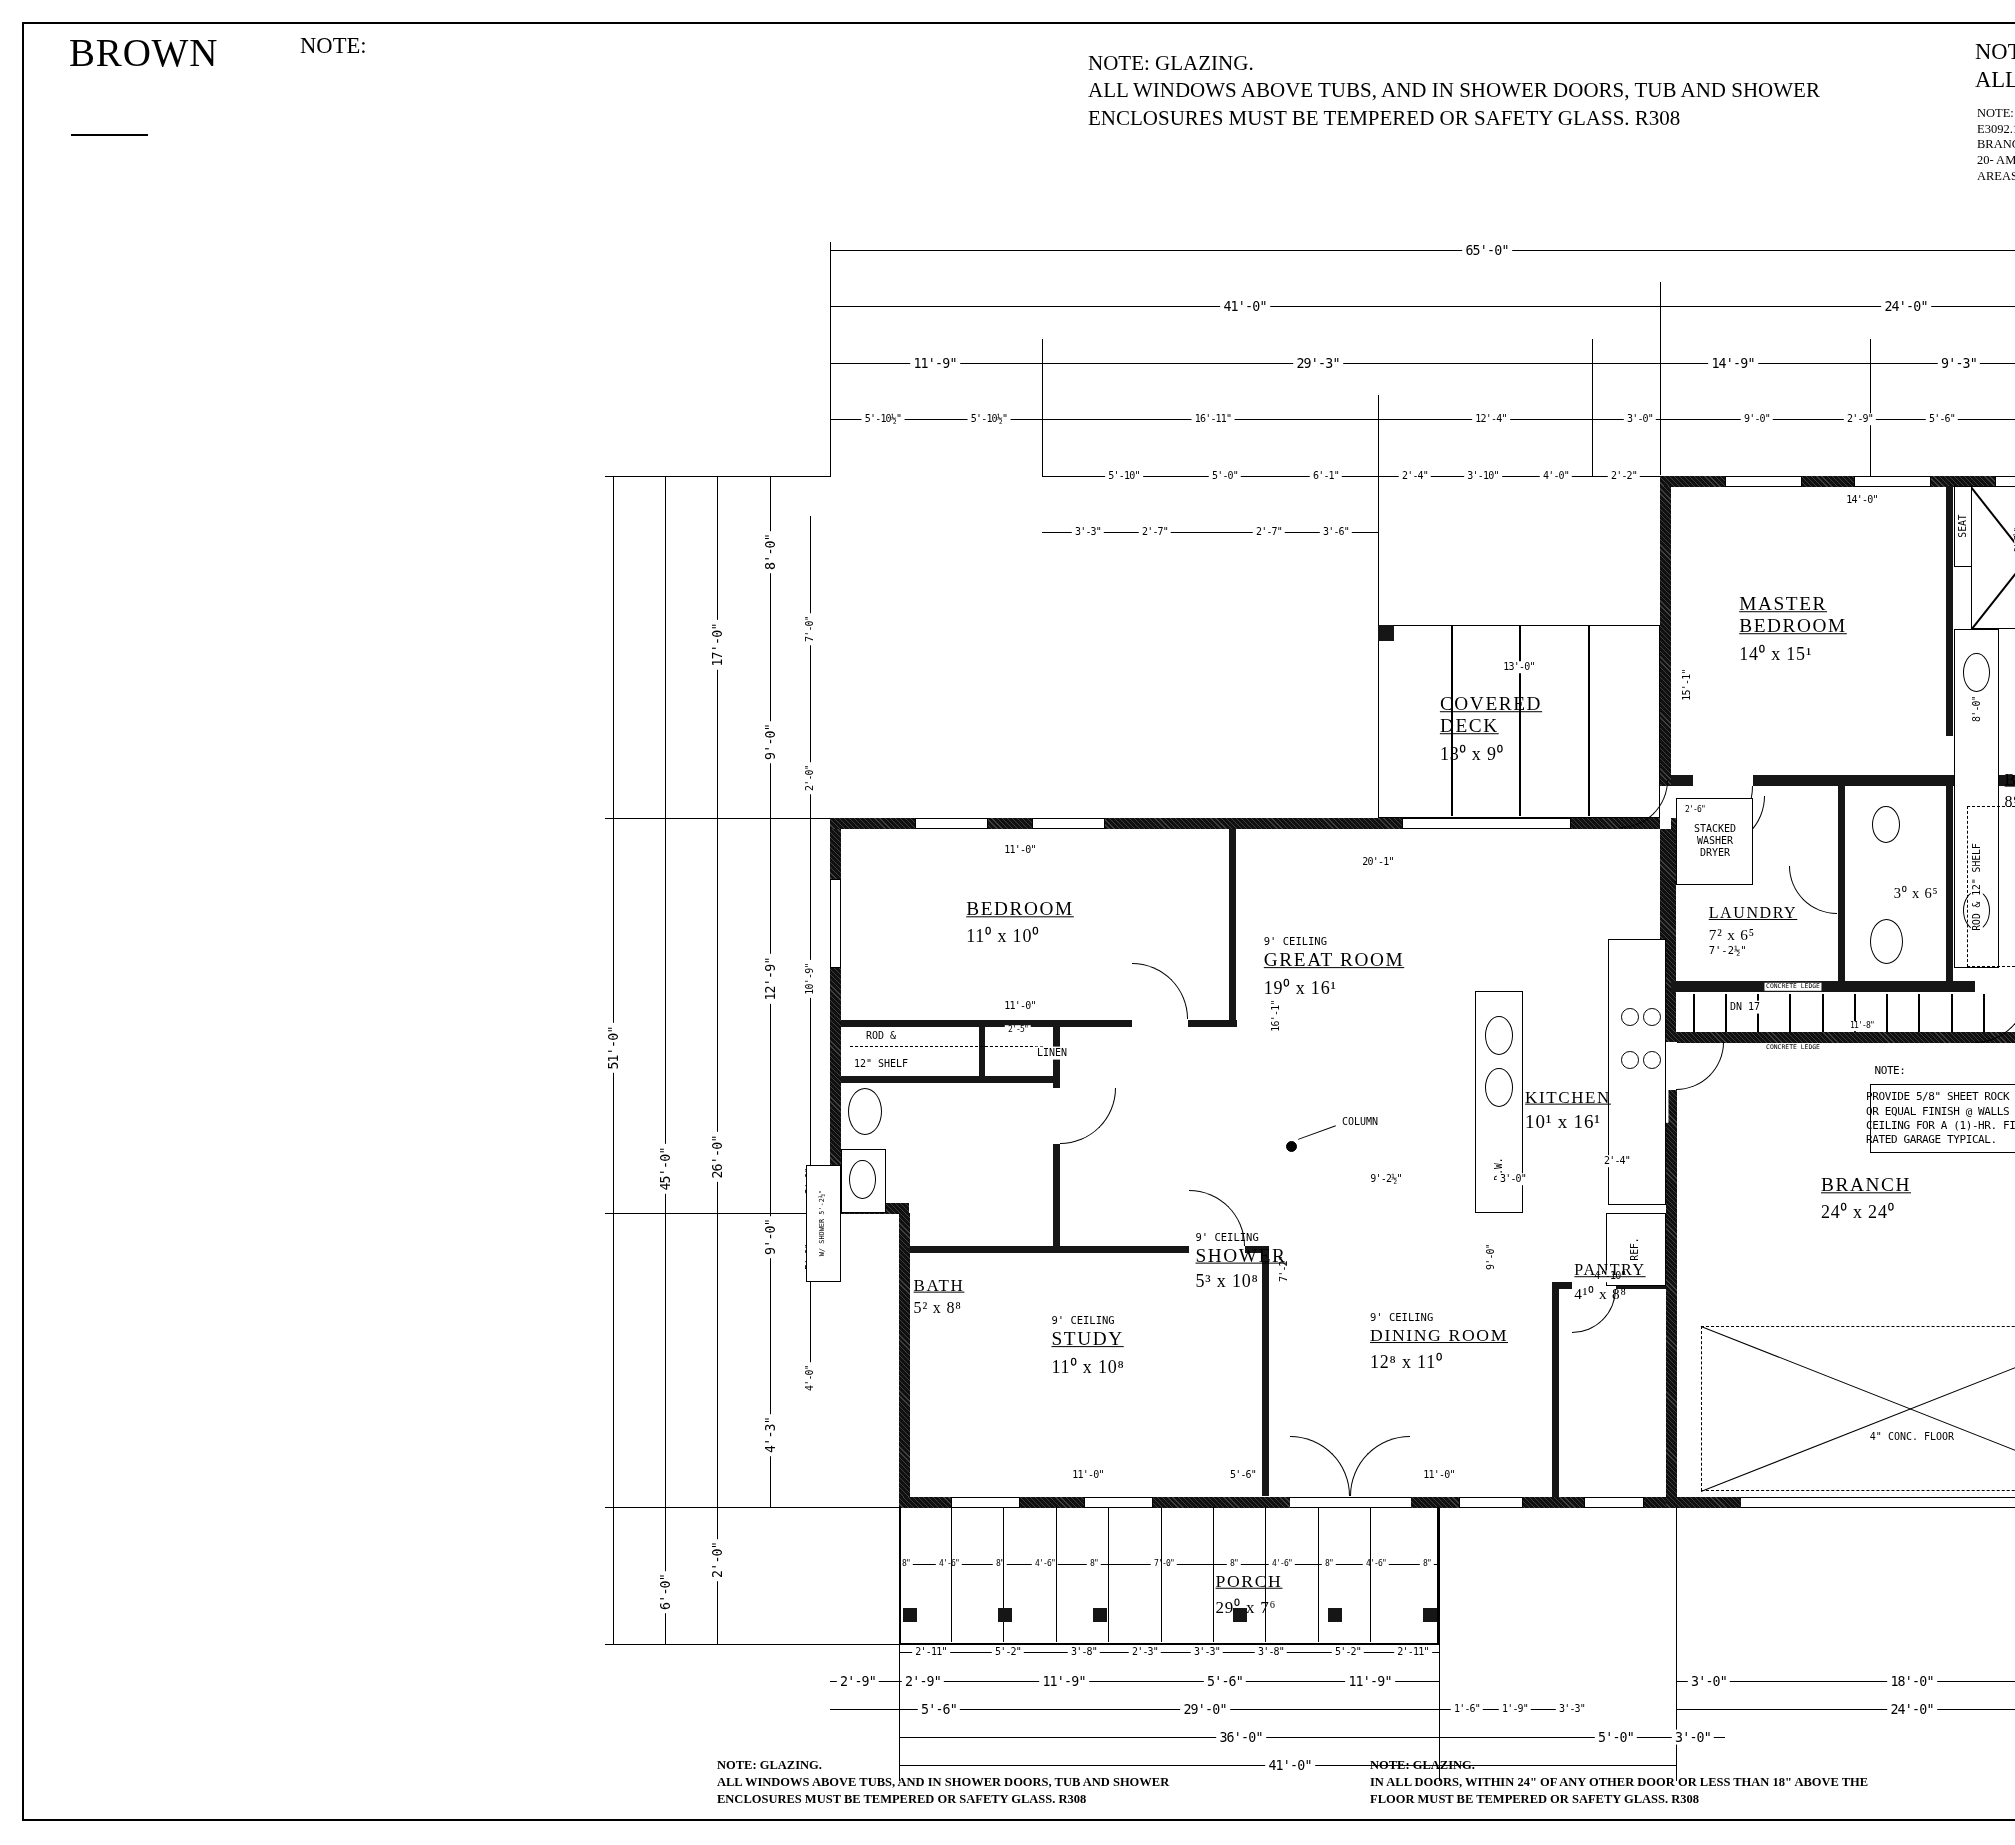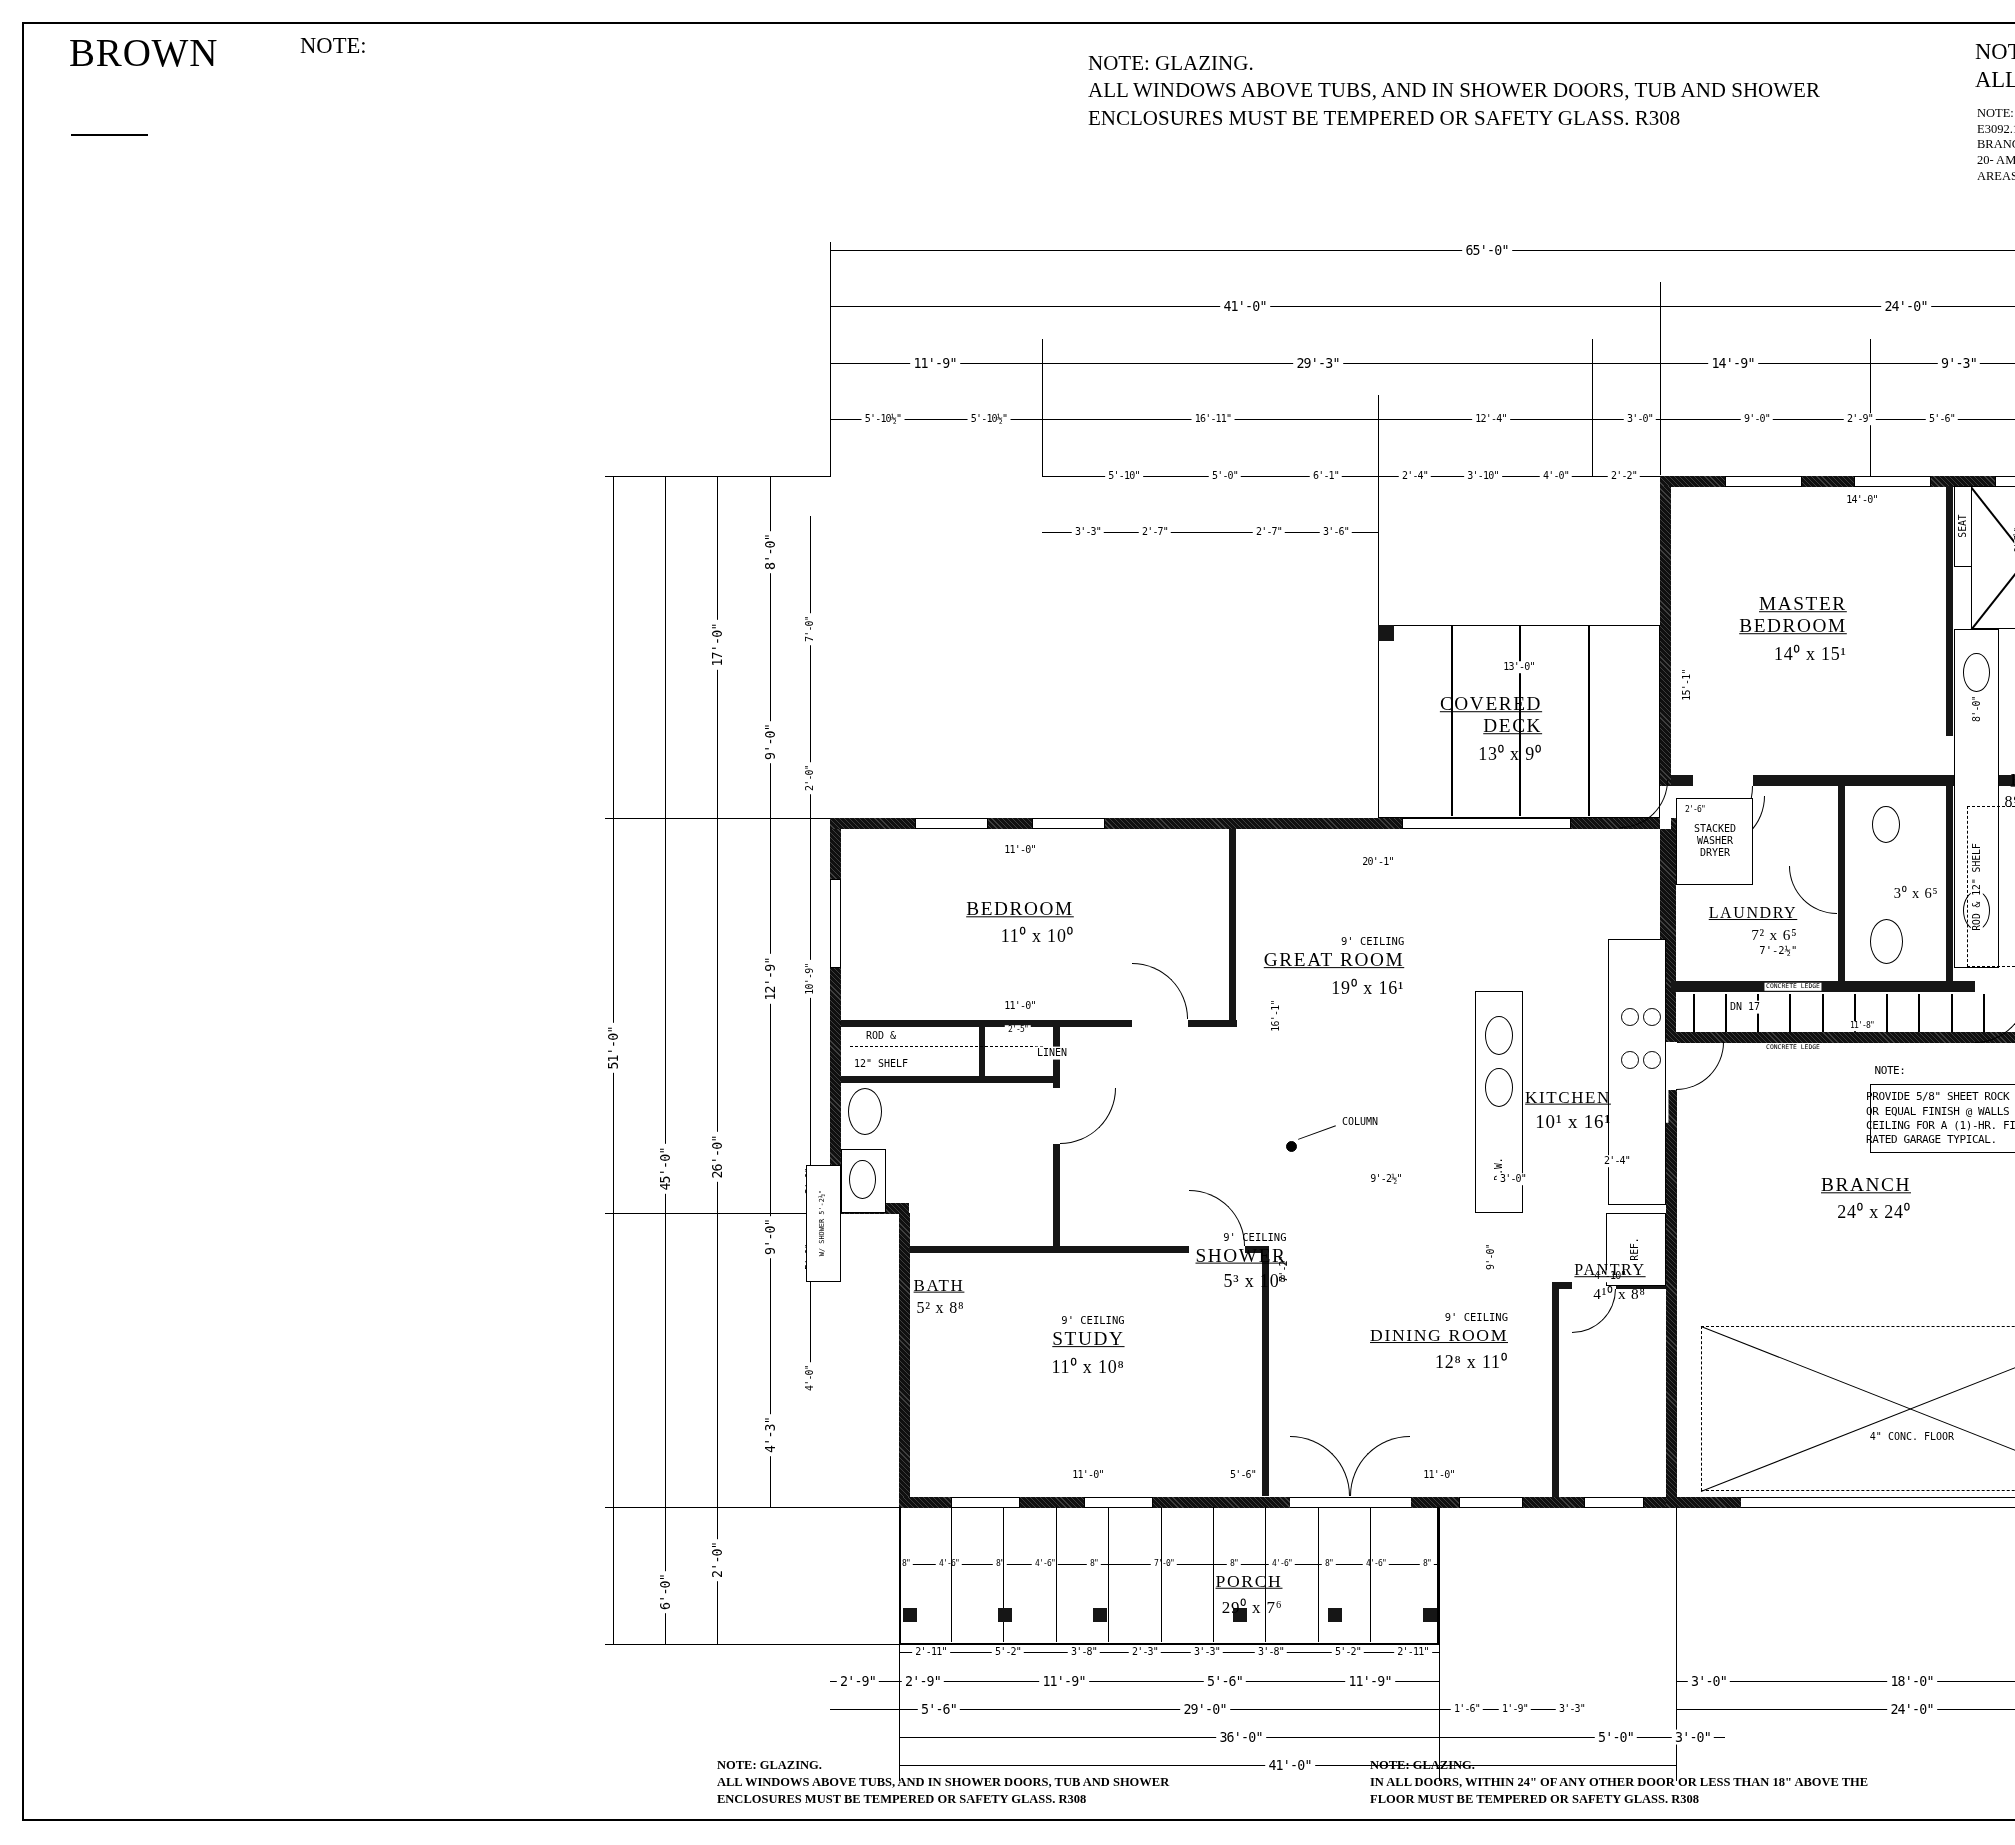--- a/index.html
+++ b/index.html
@@ -25,7 +25,7 @@
   .ann{position:absolute;font:10px/1.2 "DejaVu Sans Mono",monospace;transform:translate(-50%,-50%);text-align:center;white-space:pre-line;background:#fff;padding:0.4px 1.6px}
   .annv{position:absolute;font:9.7px/1.2 "DejaVu Sans Mono",monospace;transform:translate(-50%,-50%) rotate(-90deg);text-align:center;white-space:nowrap;background:#fff;padding:0.4px 1.6px}
   .nobg{background:transparent}
-  .room{position:absolute;transform:translate(-50%,-50%);text-align:right;font-family:"Liberation Serif",serif}
+  .room{position:absolute;transform:translate(-50%,-50%);text-align:left;font-family:"Liberation Serif",serif}
   .ceil{display:block;font:10.5px "DejaVu Sans Mono",monospace;margin-bottom:2.4px}
   .rname{display:block;font-size:19.3px;letter-spacing:1.6px;text-decoration:underline;white-space:pre-line;line-height:1.15}
   .rsize{display:block;font-size:18px;letter-spacing:0.8px;margin-top:3.2px}

